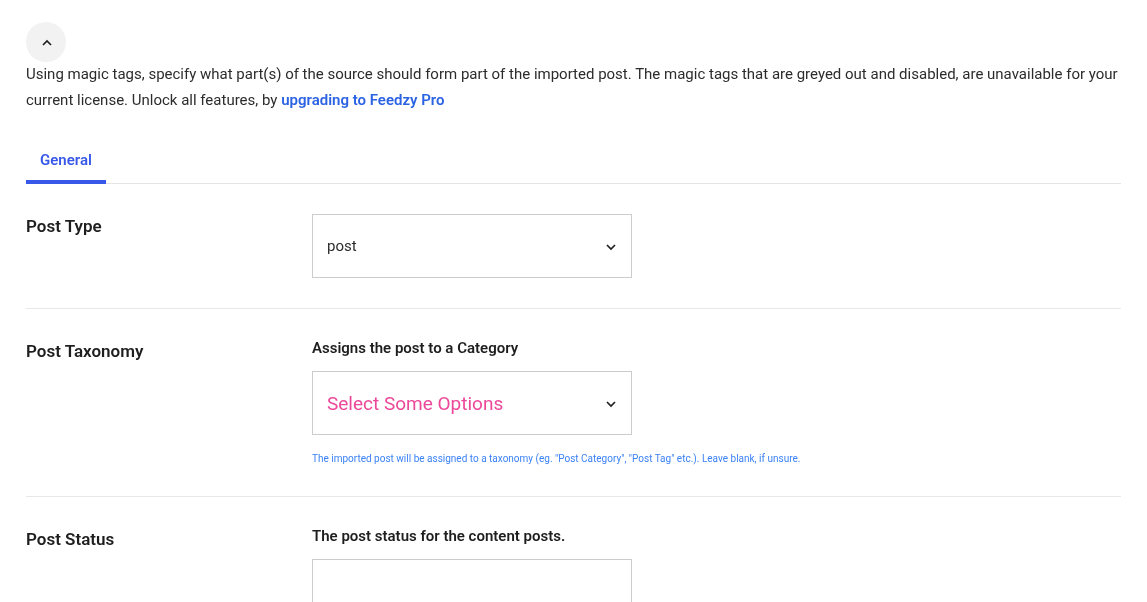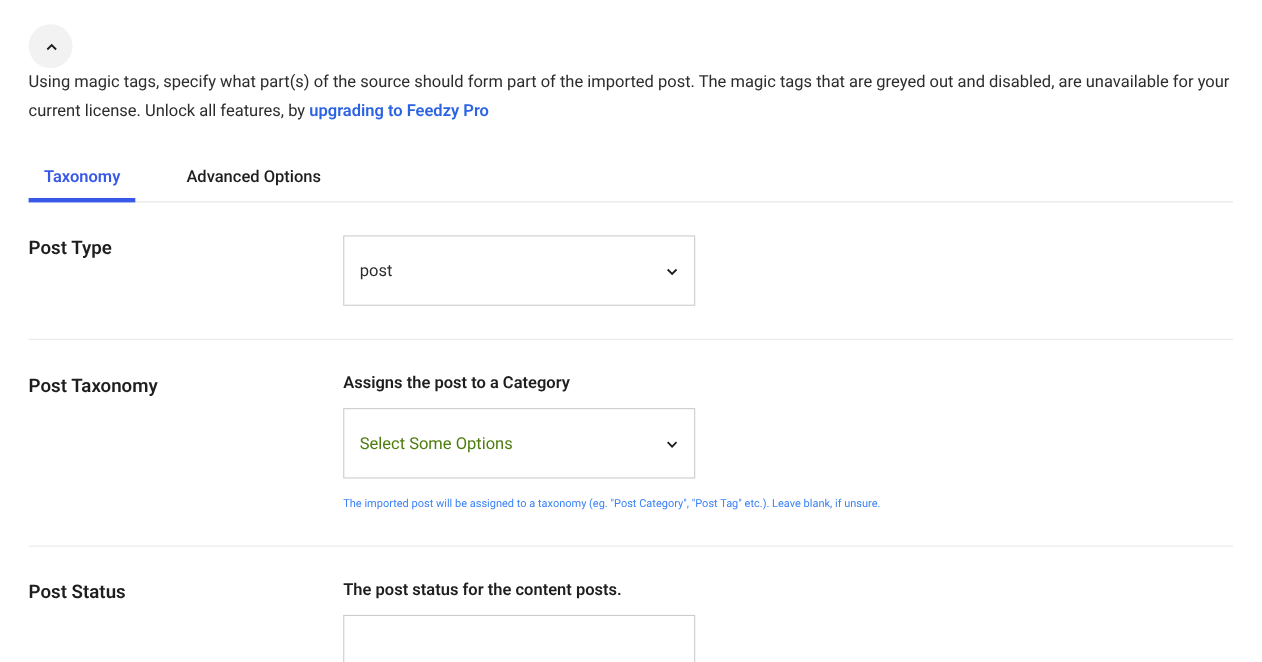--- a/index.html
+++ b/index.html
@@ -143,7 +143,7 @@
 </p>
 
 <div class="tabs">
-  <div class="tab active">Taxonomy</div>
+  <div class="tab active">General</div>
   <div class="tab">Advanced Options</div>
 </div>
 

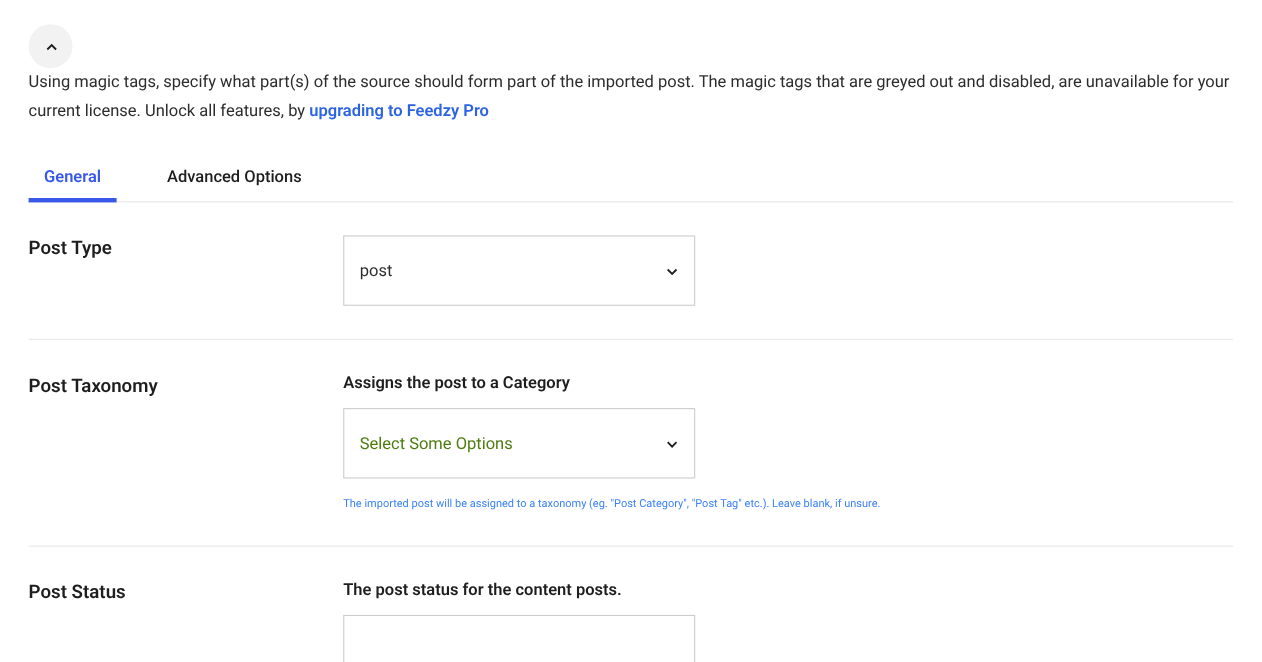--- a/index.html
+++ b/index.html
@@ -144,7 +144,6 @@
 
 <div class="tabs">
   <div class="tab active">General</div>
-  <div class="tab">Advanced Options</div>
 </div>
 
 <div class="form-row">

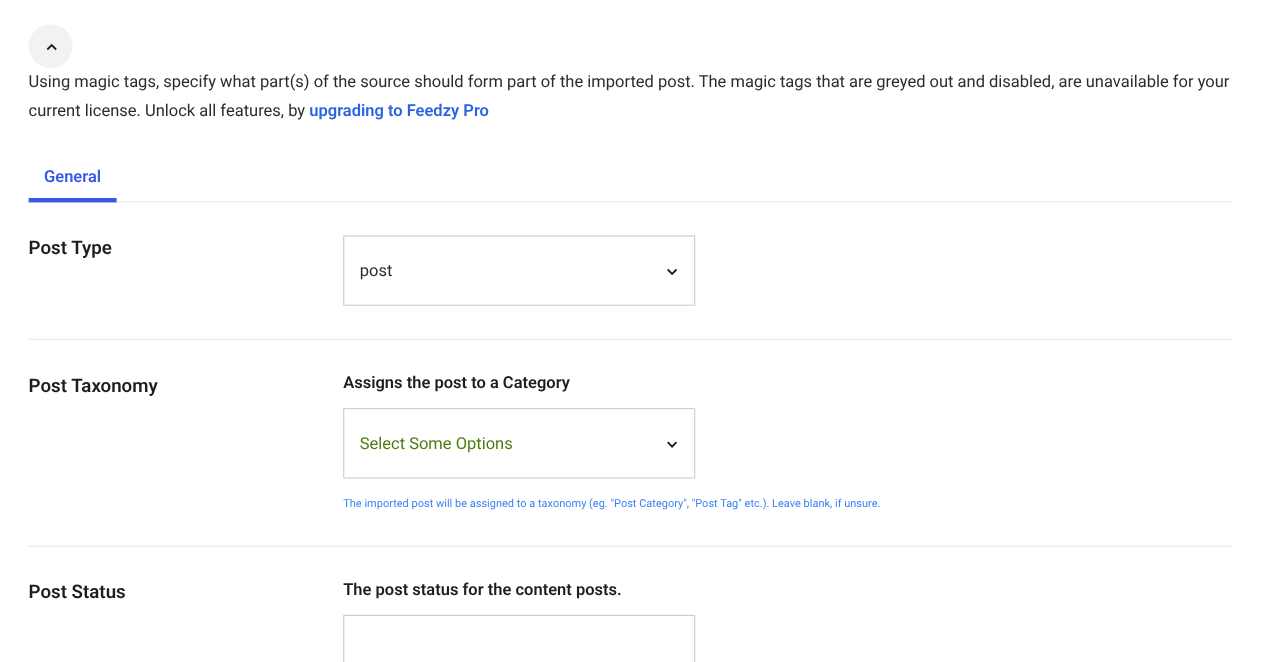--- a/index.html
+++ b/index.html
@@ -109,8 +109,8 @@
       color: #2c2c2c;
     }
     .select-placeholder {
-      font-size: 15px;
-      color: #4d7c0f;
+      font-size: 19px;
+      color: #ec4899;
       text-align: center;
     }
     .help-text {

